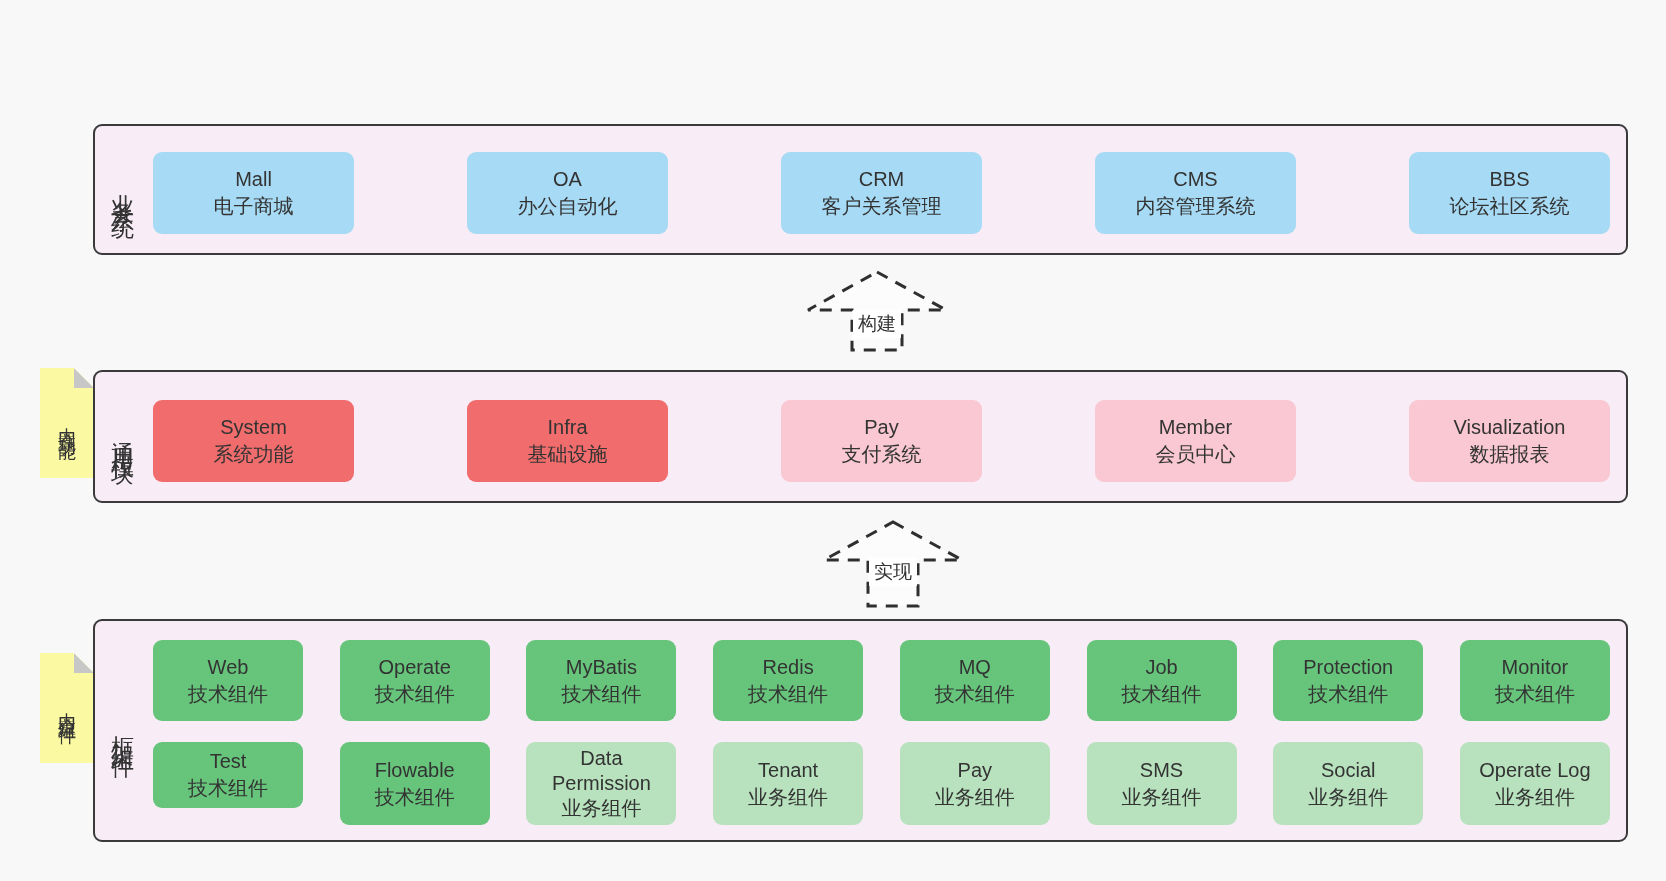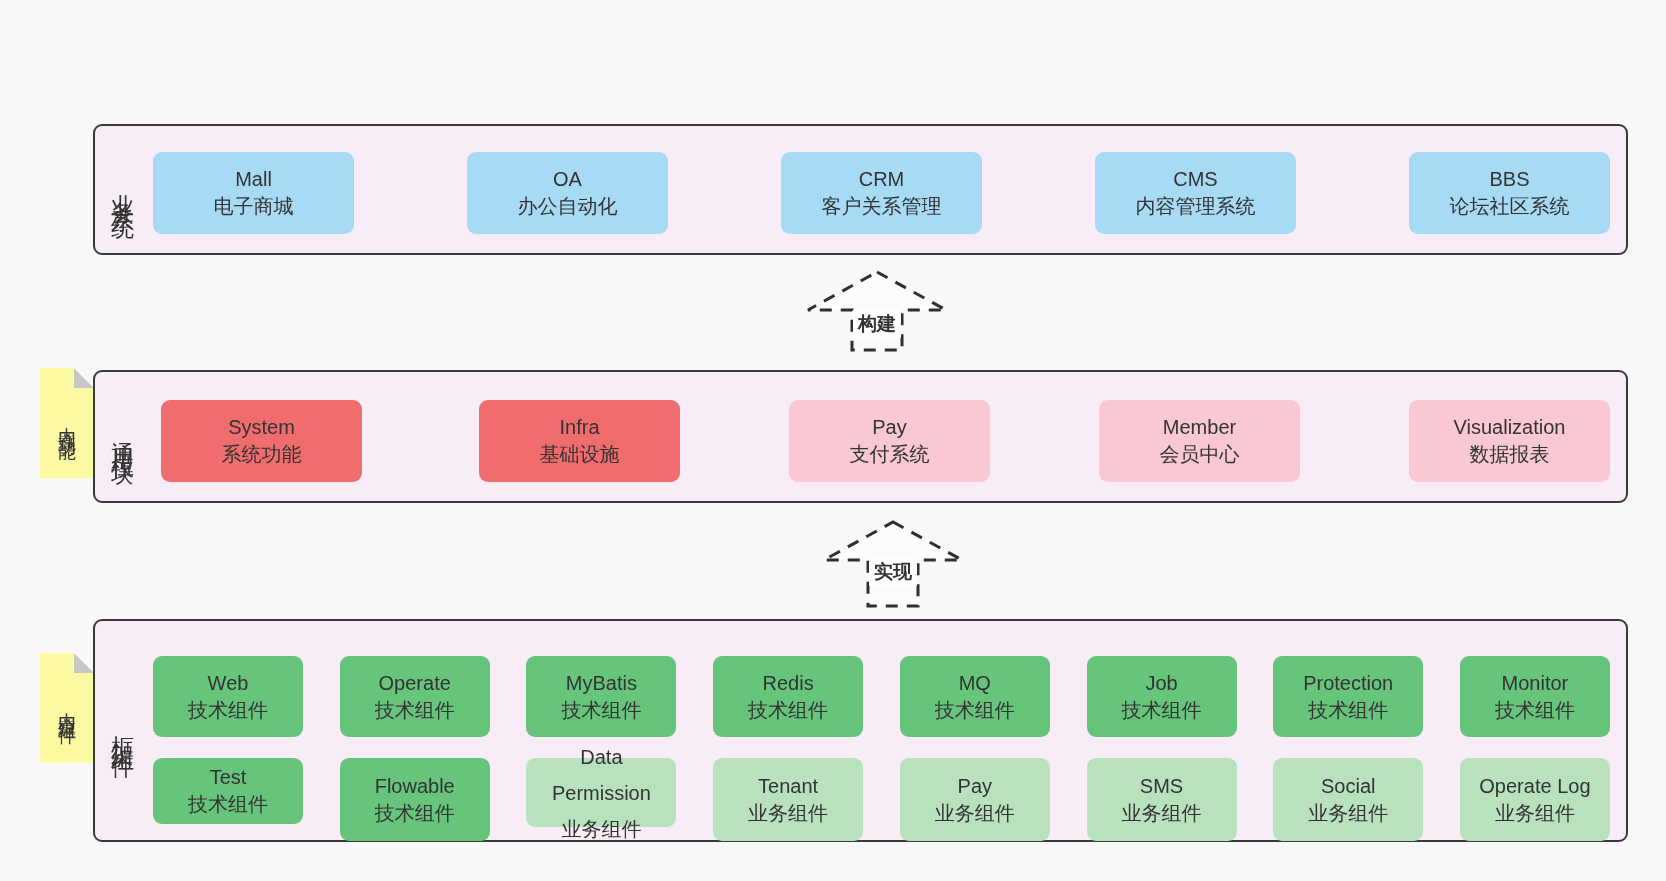--- a/index.html
+++ b/index.html
@@ -37,7 +37,7 @@
   .arrow{position:absolute;z-index:2;}
   .arrow svg{display:block;}
   .arrow .arrow-label{position:absolute;left:50%;transform:translateX(-50%);background:#ffffff;
-          padding:1px 5px;font-size:19px;color:var(--text);white-space:nowrap;font-weight:bold;}
+          padding:1px 5px;font-size:19px;color:var(--text);white-space:nowrap;}
 </style>
 </head>
 <body>

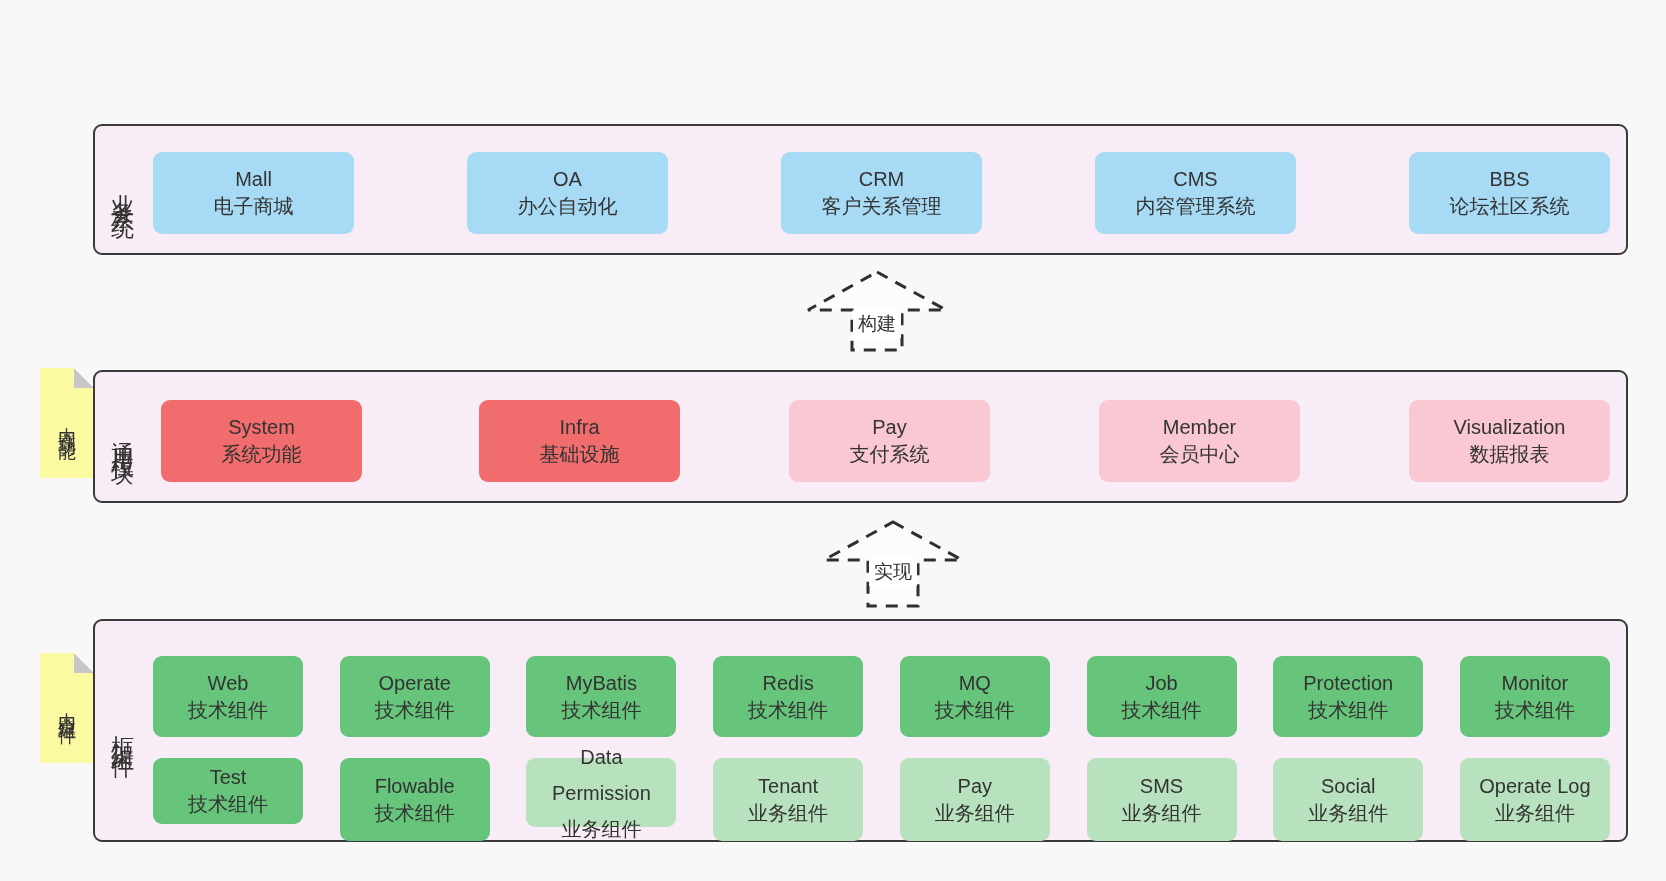--- a/index.html
+++ b/index.html
@@ -23,7 +23,7 @@
        text-align:center;font-size:20px;line-height:27px;color:var(--text);box-sizing:border-box;padding:2px 6px;}
   .w6{width:201px;height:82px;}
   .w8{width:150px;height:81px;margin-top:16px;}
-  .blue{background:var(--blue);} .red{background:var(--red);margin-left:8px;} .pink{background:var(--pink);}
+  .blue{background:var(--blue);} .red{background:var(--red);} .pink{background:var(--pink);}
   .green{background:var(--green);} .light{background:var(--light-green);}
 
   .sticky{position:absolute;left:40px;width:54px;height:110px;background:var(--sticky-yellow);z-index:1;

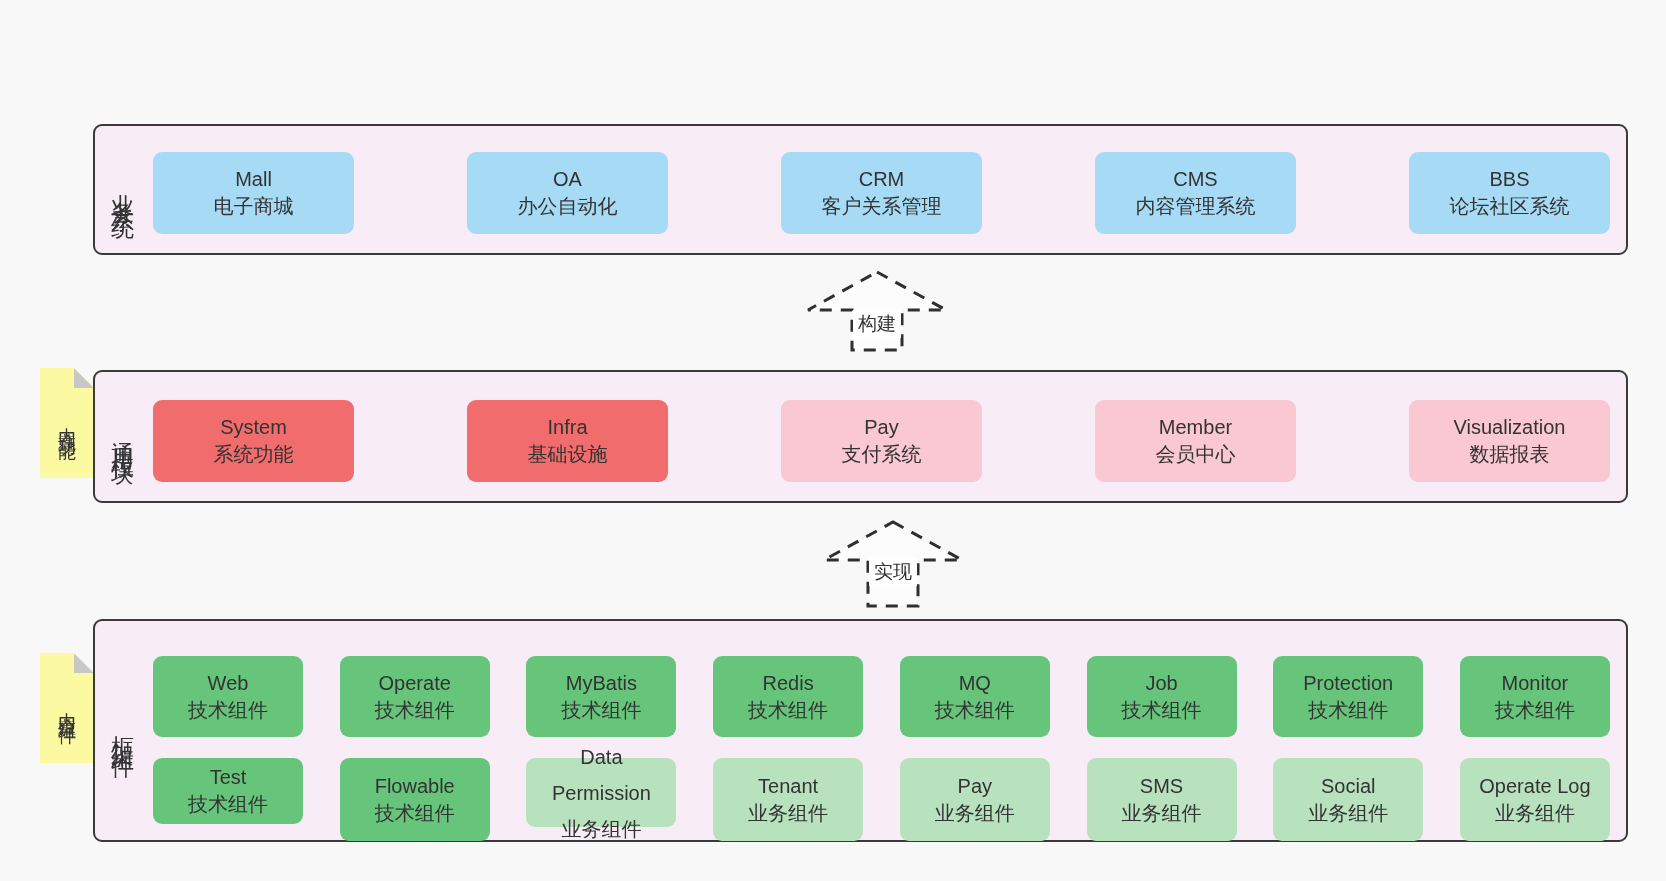--- a/index.html
+++ b/index.html
@@ -22,7 +22,7 @@
   .box{border-radius:9px;display:flex;flex-direction:column;justify-content:center;align-items:center;
        text-align:center;font-size:20px;line-height:27px;color:var(--text);box-sizing:border-box;padding:2px 6px;}
   .w6{width:201px;height:82px;}
-  .w8{width:150px;height:81px;margin-top:16px;}
+  .w8{width:150px;height:81px;}
   .blue{background:var(--blue);} .red{background:var(--red);} .pink{background:var(--pink);}
   .green{background:var(--green);} .light{background:var(--light-green);}
 

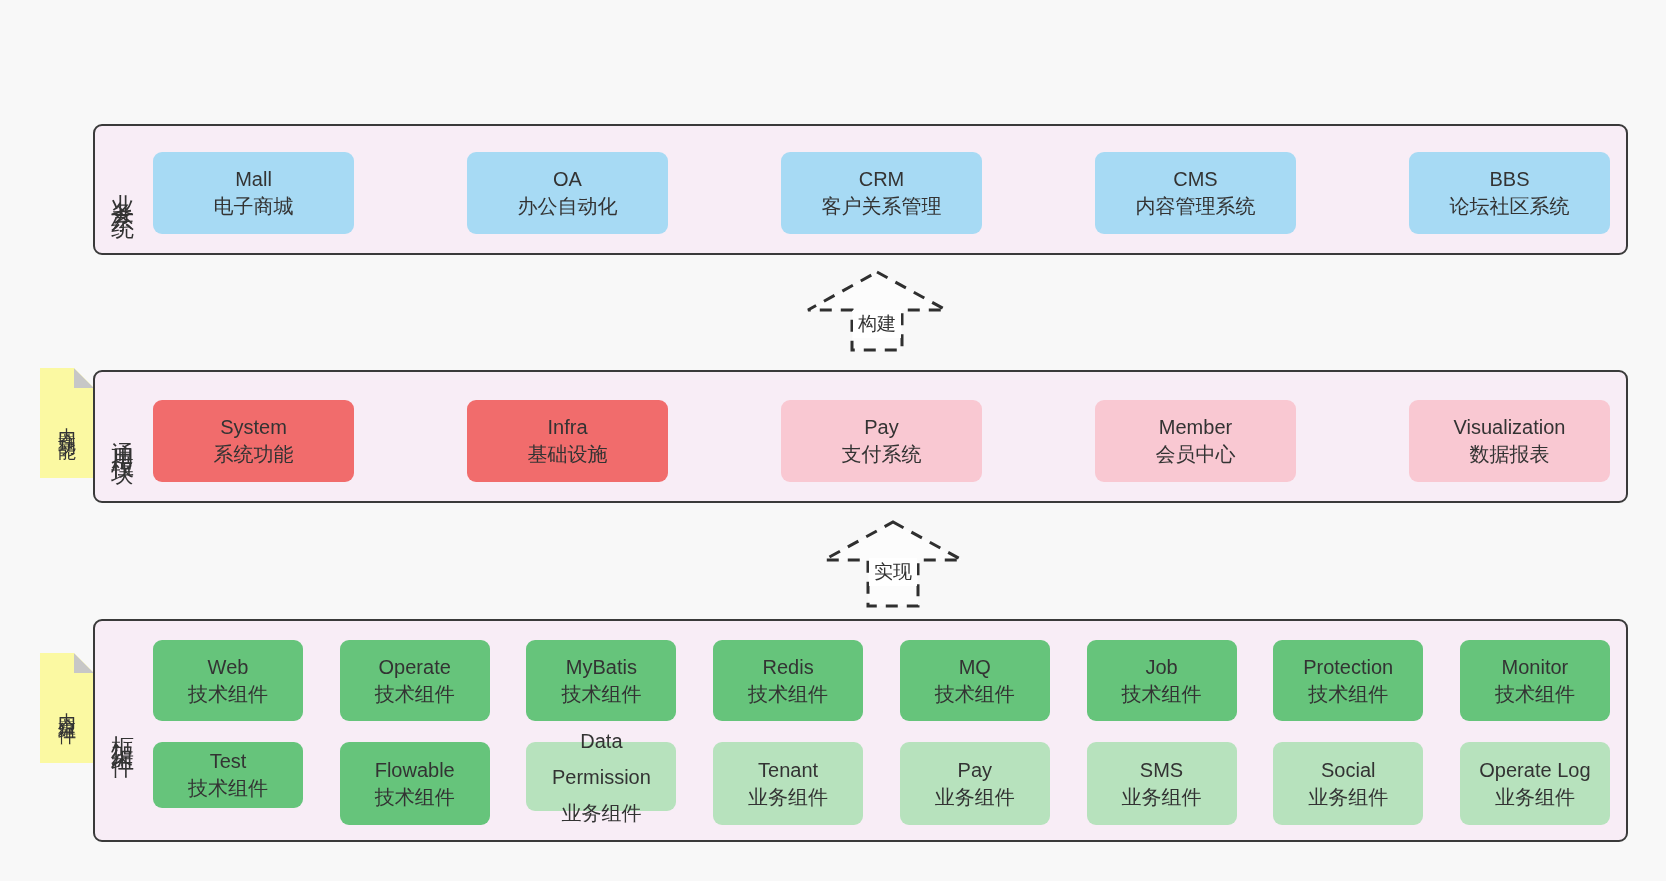--- a/index.html
+++ b/index.html
@@ -175,7 +175,7 @@
         <span>Flowable</span>
         <span>技术组件</span>
       </div>
-      <div class="box w8 light" style="height:69px;line-height:36px">
+      <div class="box w8 light" style="height:83px;line-height:25px">
         <span>Data Permission</span>
         <span>业务组件</span>
       </div>

